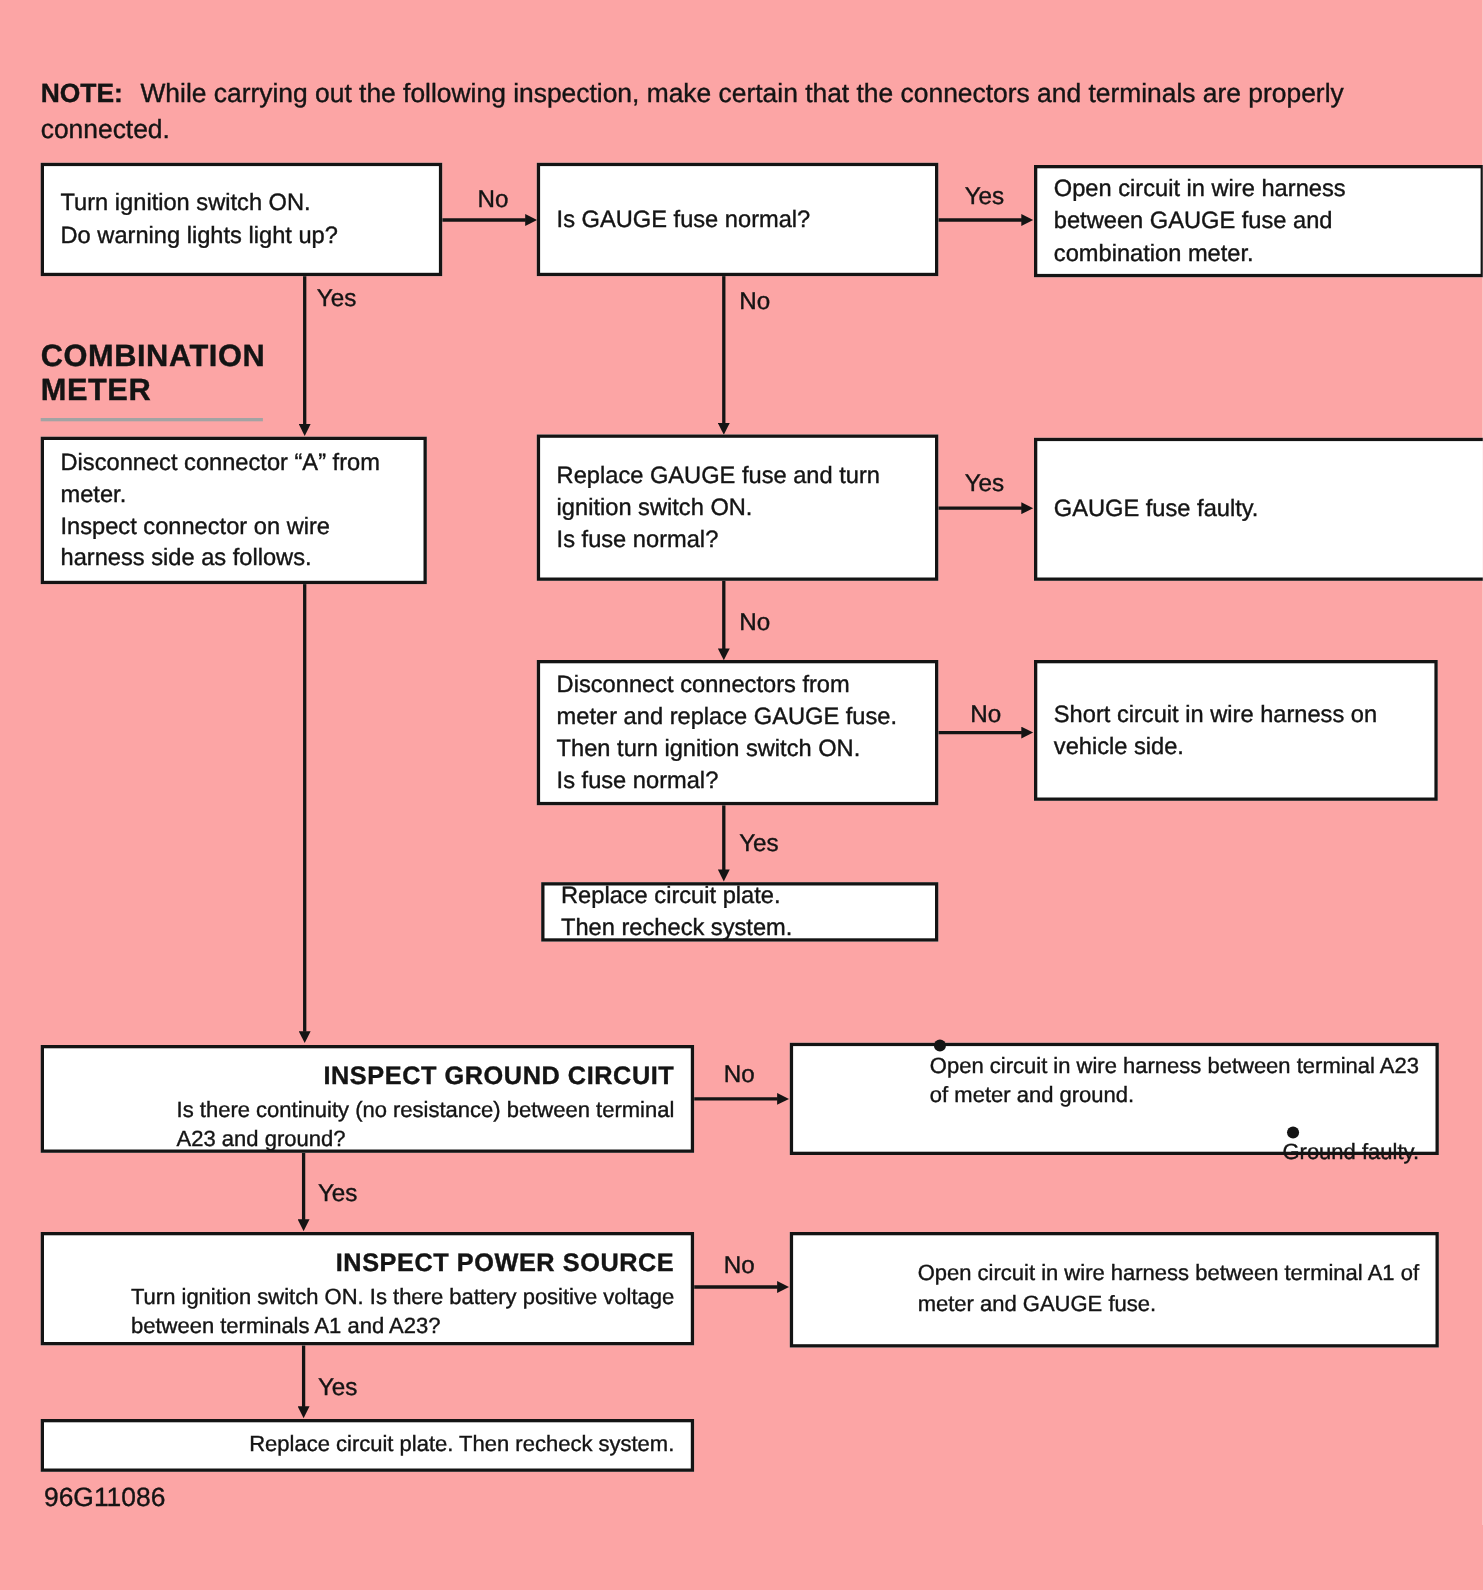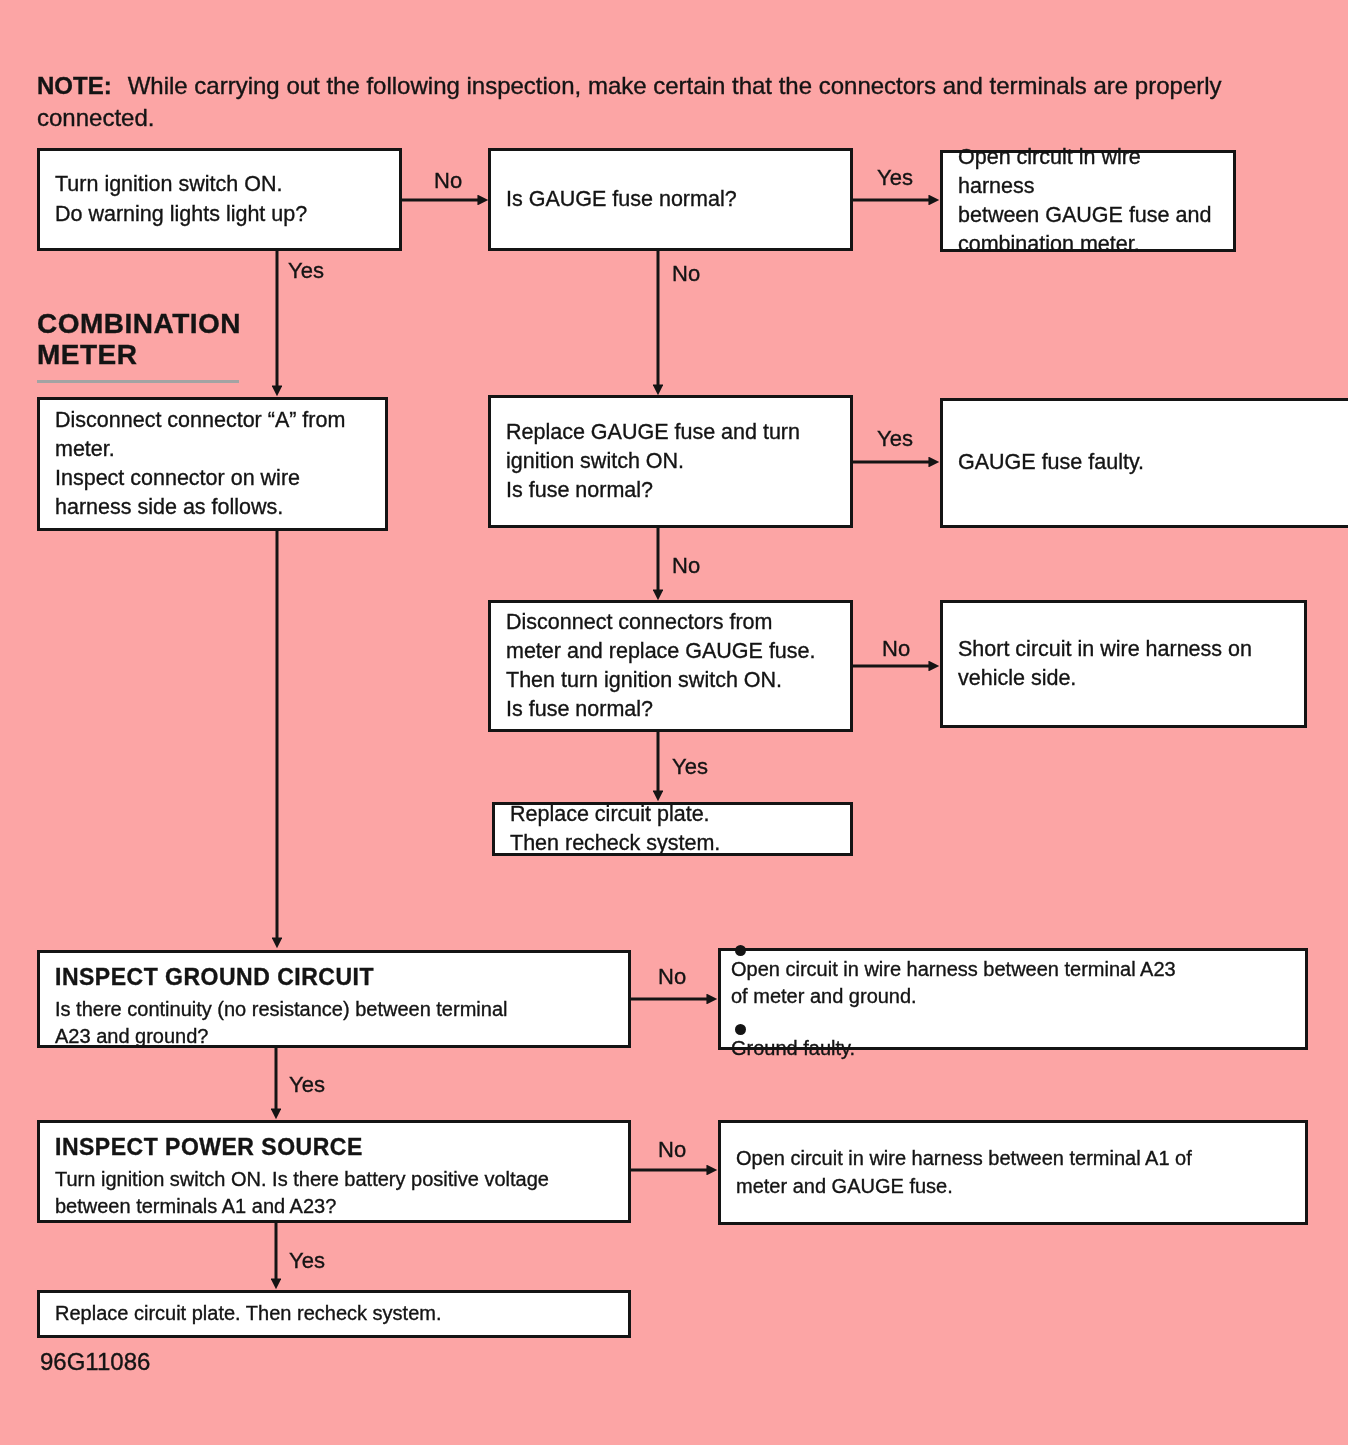--- a/index.html
+++ b/index.html
@@ -67,7 +67,7 @@
 Do warning lights light up?</div>
   </div>
 
-  <div class="bx" style="left:940px;top:150px;width:296px;height:102px;">
+  <div class="bx" style="left:940px;top:150px;width:409px;height:102px;">
     <div>Open circuit in wire harness
 between GAUGE fuse and
 combination meter.</div>

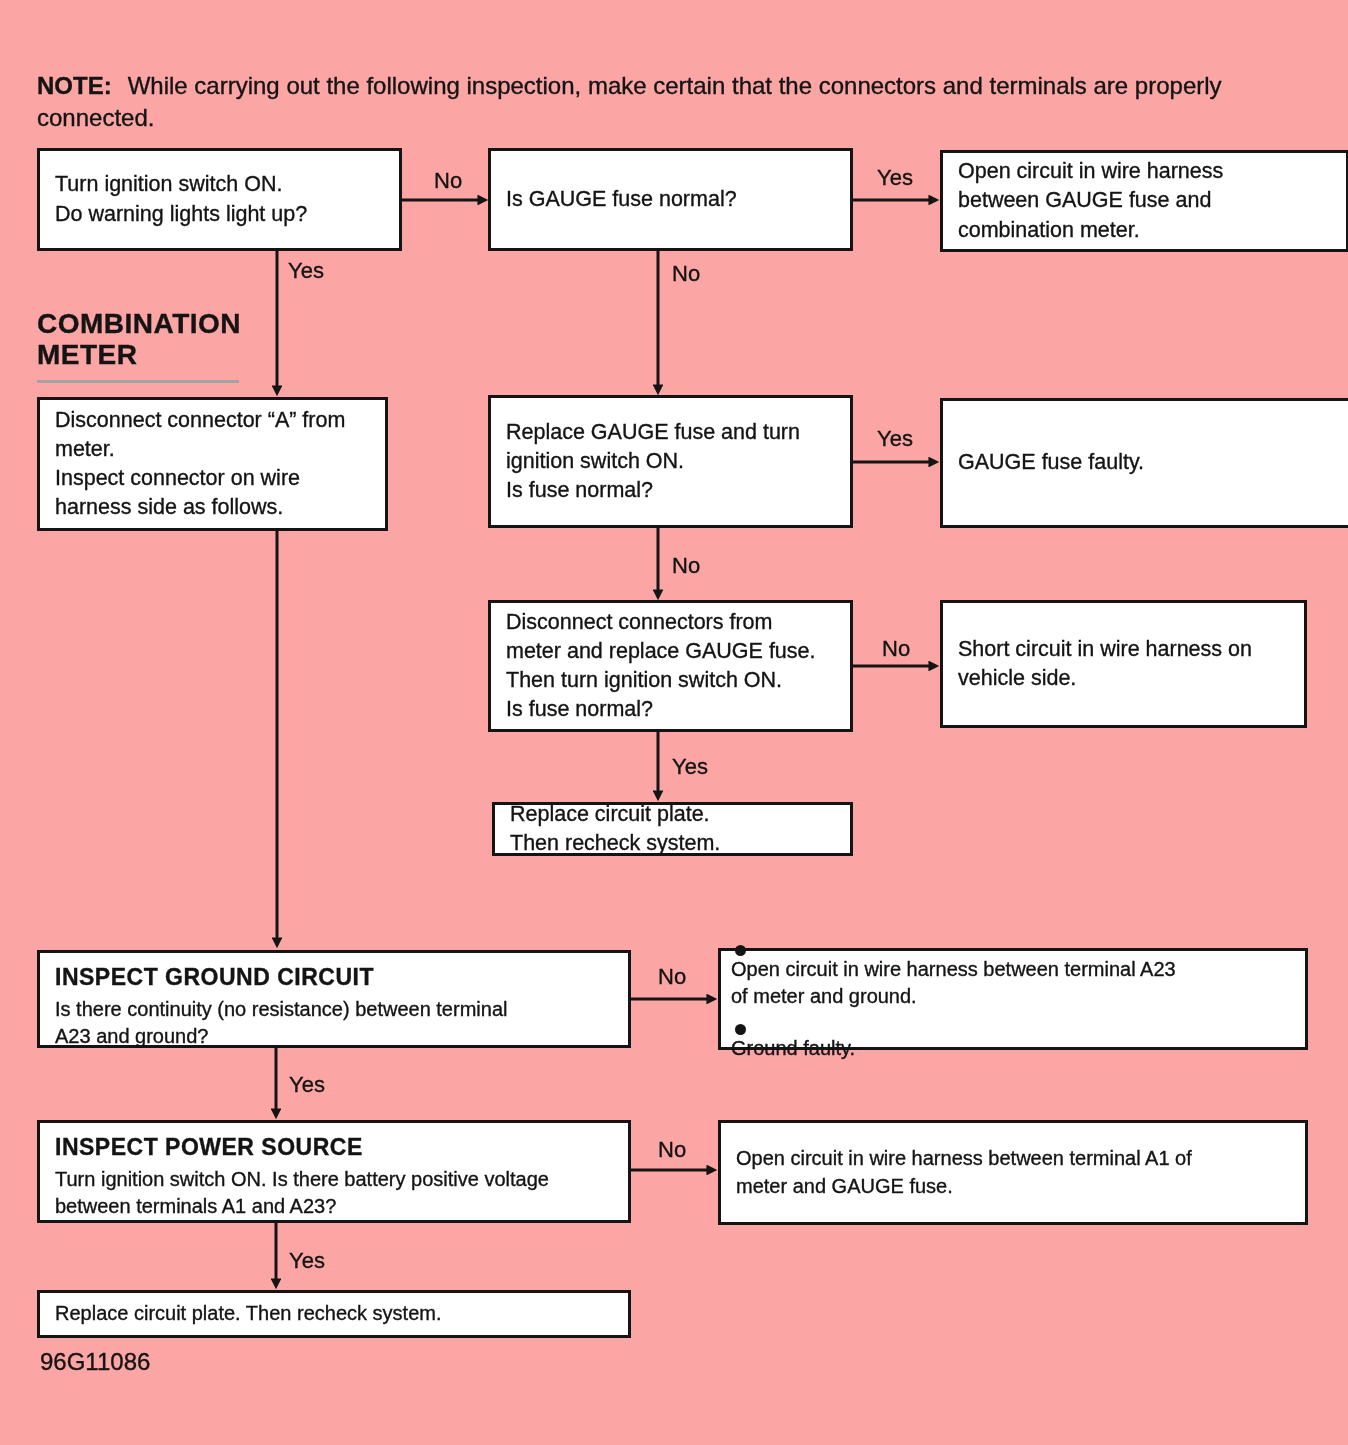--- a/index.html
+++ b/index.html
@@ -10,7 +10,7 @@
   .bx{position:absolute;box-sizing:border-box;border:3px solid #141414;background:#ffffff;
       display:flex;flex-direction:column;justify-content:center;
       padding:8px 15px;font-size:21.5px;line-height:1.36;white-space:pre-line;}
-  .bx.wide{font-size:20px;}
+  .bx.wide{font-size:20px;align-items:flex-end;}
   .bx.topalign{justify-content:flex-start;padding-top:9px;}
   .bx .bx-title{font-weight:bold;font-size:23px;white-space:pre-line;margin-bottom:3px;letter-spacing:0.5px;}
   .lb{position:absolute;font-size:22px;line-height:1;}

